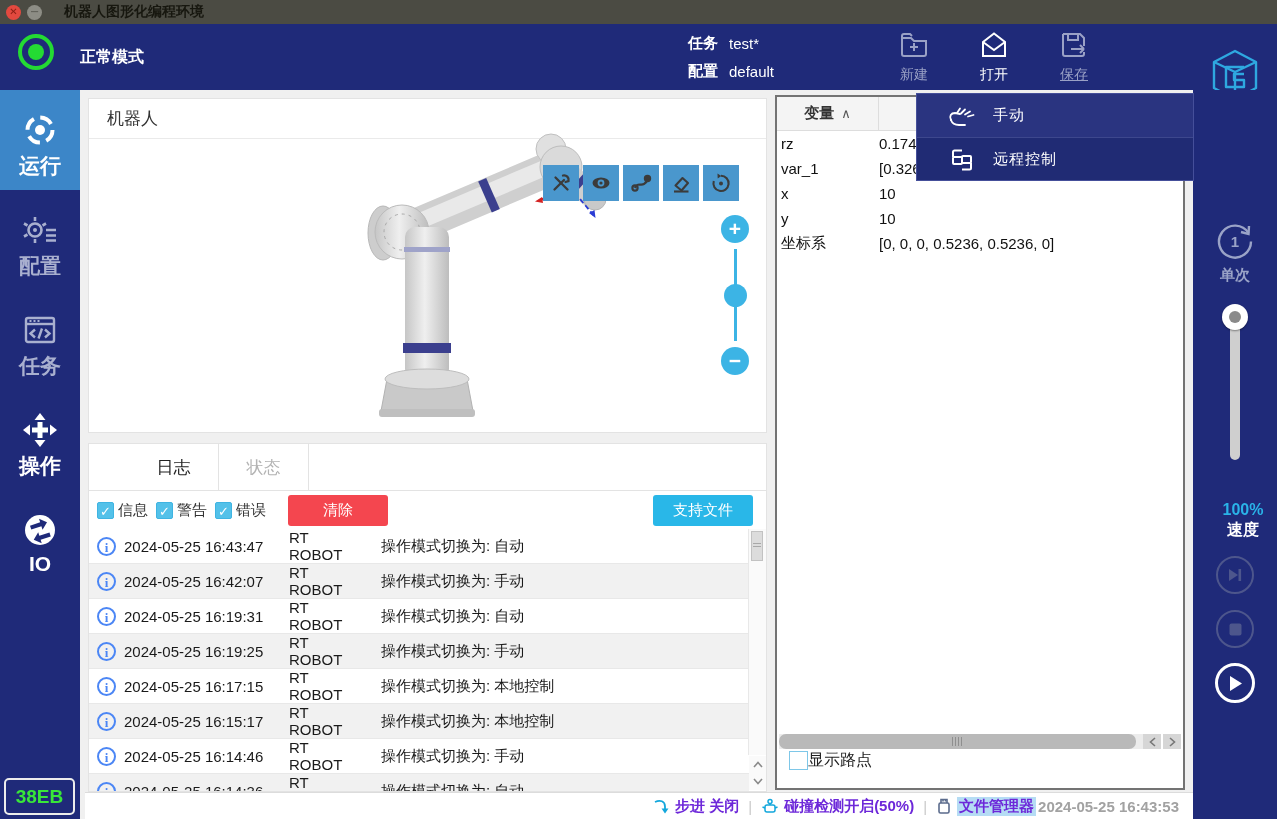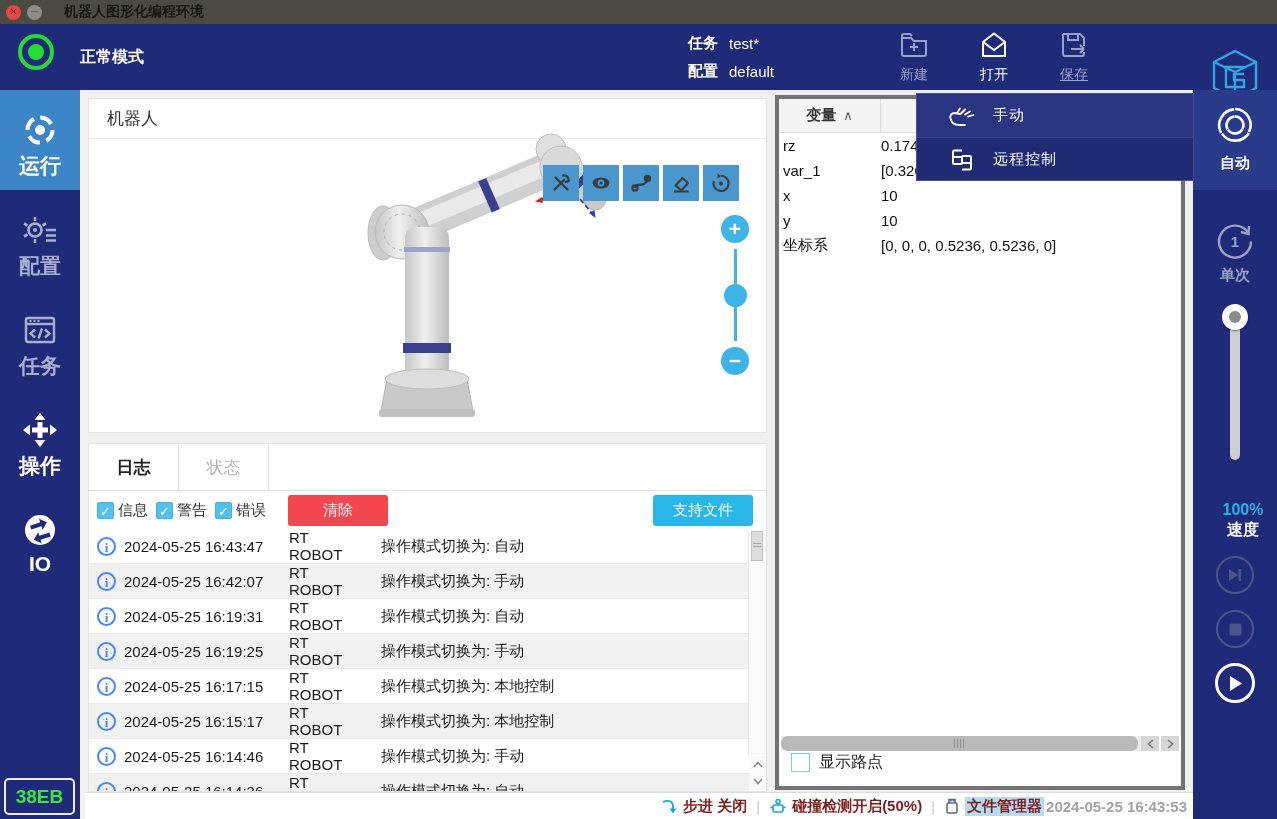--- a/index.html
+++ b/index.html
@@ -83,7 +83,7 @@
 
   
   .vars-panel{position:absolute;left:775px;top:95px;width:410px;height:695px;background:#fff;
-              border:4px solid #737373;box-sizing:border-box;}
+              border:2px solid #737373;box-sizing:border-box;}
   .vars-header{height:33px;background:#f4f4f4;border-bottom:1px solid #ddd;display:flex;}
   .vh-c1{width:101px;border-right:1px solid #ddd;display:flex;align-items:center;justify-content:center;
          font-weight:bold;font-size:15px;color:#333;}

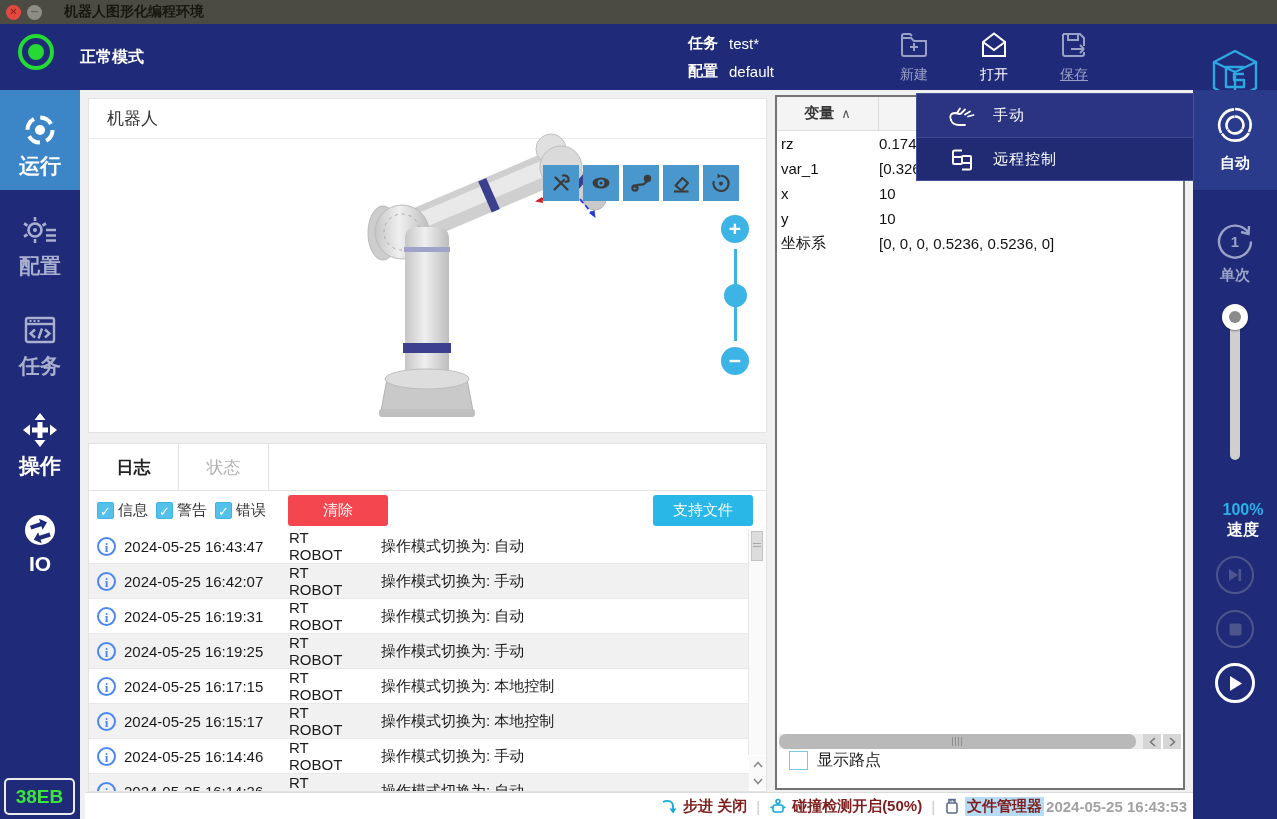--- a/index.html
+++ b/index.html
@@ -531,19 +531,6 @@
   </div>
 
   <div class="right-sidebar">
-    <div class="rs-tile rs-auto">
-      <span class="ic">
-        <svg width="46" height="46" viewBox="0 0 46 46" fill="none" stroke="#fff" stroke-width="2.6">
-          <path d="M23 7 a16 16 0 0 1 14 23"></path>
-          <path d="M23 7 a16 16 0 0 1 14 23" transform="rotate(120 23 23)"></path>
-          <path d="M23 7 a16 16 0 0 1 14 23" transform="rotate(240 23 23)"></path>
-          <path d="M23 14.5 a8.5 8.5 0 0 1 7.5 12.3"></path>
-          <path d="M23 14.5 a8.5 8.5 0 0 1 7.5 12.3" transform="rotate(120 23 23)"></path>
-          <path d="M23 14.5 a8.5 8.5 0 0 1 7.5 12.3" transform="rotate(240 23 23)"></path>
-        </svg>
-      </span>
-      <span class="rs-lbl">自动</span>
-    </div>
 
     <div class="rs-tile rs-single">
       <span class="ic" style="display:block;margin:0 auto 2px auto;width:46px;height:46px;">

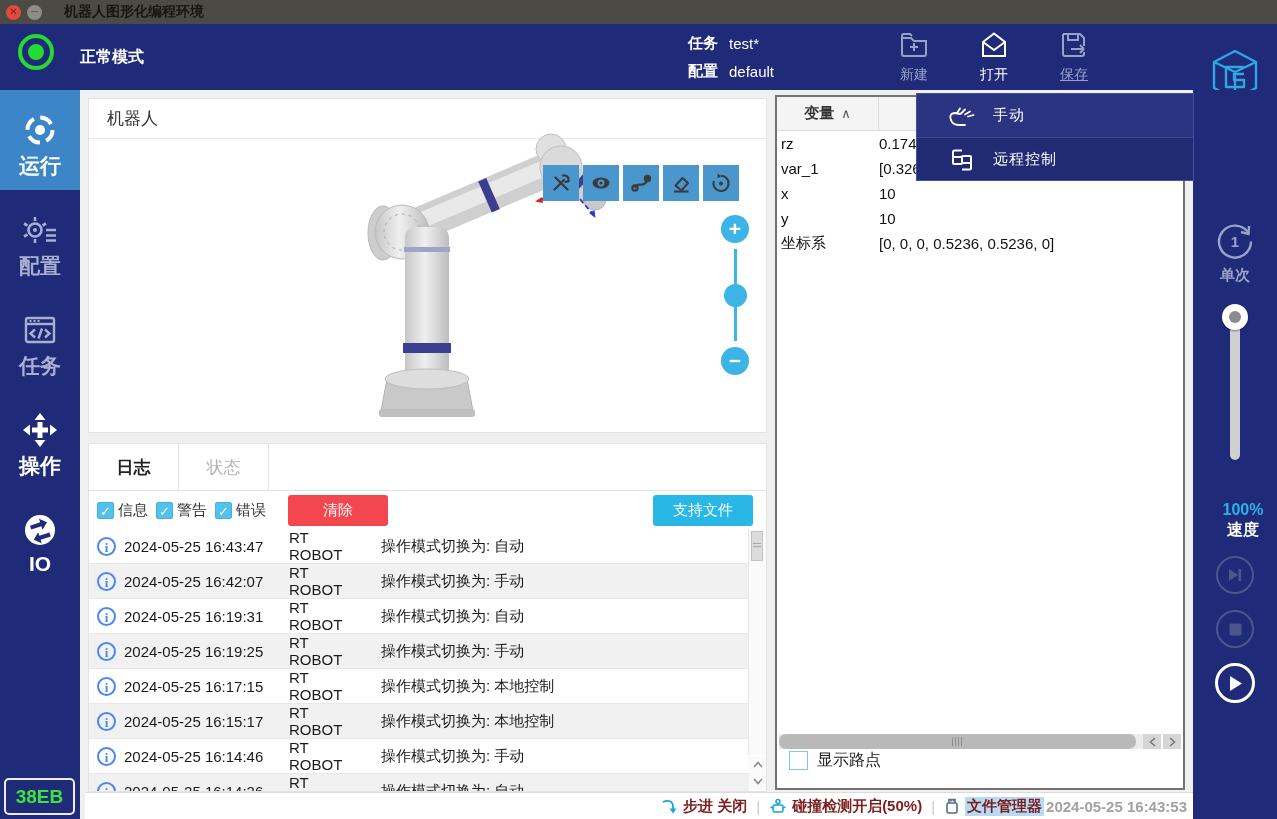--- a/index.html
+++ b/index.html
@@ -55,7 +55,7 @@
              border:1px solid #e3e3e3;box-sizing:border-box;overflow:hidden;}
   .log-tabs{height:46px;border-bottom:1px solid #e3e3e3;display:flex;}
   .tab{width:89px;border-right:1px solid #e3e3e3;display:flex;align-items:center;justify-content:center;font-size:17px;}
-  .tab-active{font-weight:bold;color:#222;}
+  .tab-active{font-weight:normal;color:#222;padding-left:40px;}
   .tab-dim{color:#b3b3b3;}
   .filter-row{height:38px;display:flex;align-items:center;border-bottom:1px solid #ededed;}
   .cb-group{display:flex;align-items:center;margin-left:8px;}

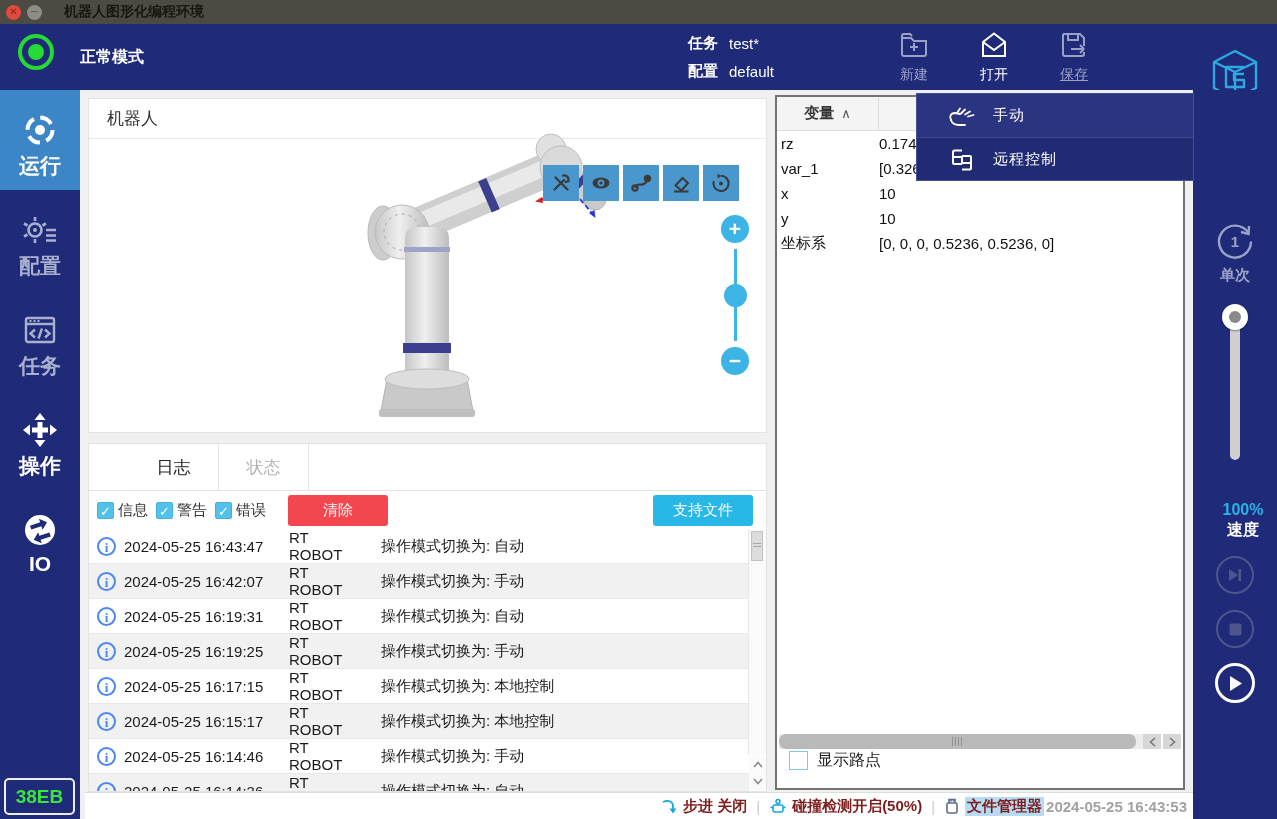--- a/index.html
+++ b/index.html
@@ -100,7 +100,7 @@
   .h-arrow{width:18px;height:15px;background:#d6d6d6;display:flex;align-items:center;justify-content:center;}
   .waypoints{position:absolute;left:12px;top:653px;display:flex;align-items:center;}
   .wp-box{width:19px;height:19px;border:1px solid #7ec7e8;background:#fff;box-sizing:border-box;}
-  .wp-label{margin-left:9px;font-size:16px;color:#222;}
+  .wp-label{font-size:16px;color:#222;}
 
   
   .statusbar{position:absolute;left:85px;top:792px;width:1108px;height:27px;background:#fff;border-top:1px solid #dcdcdc;

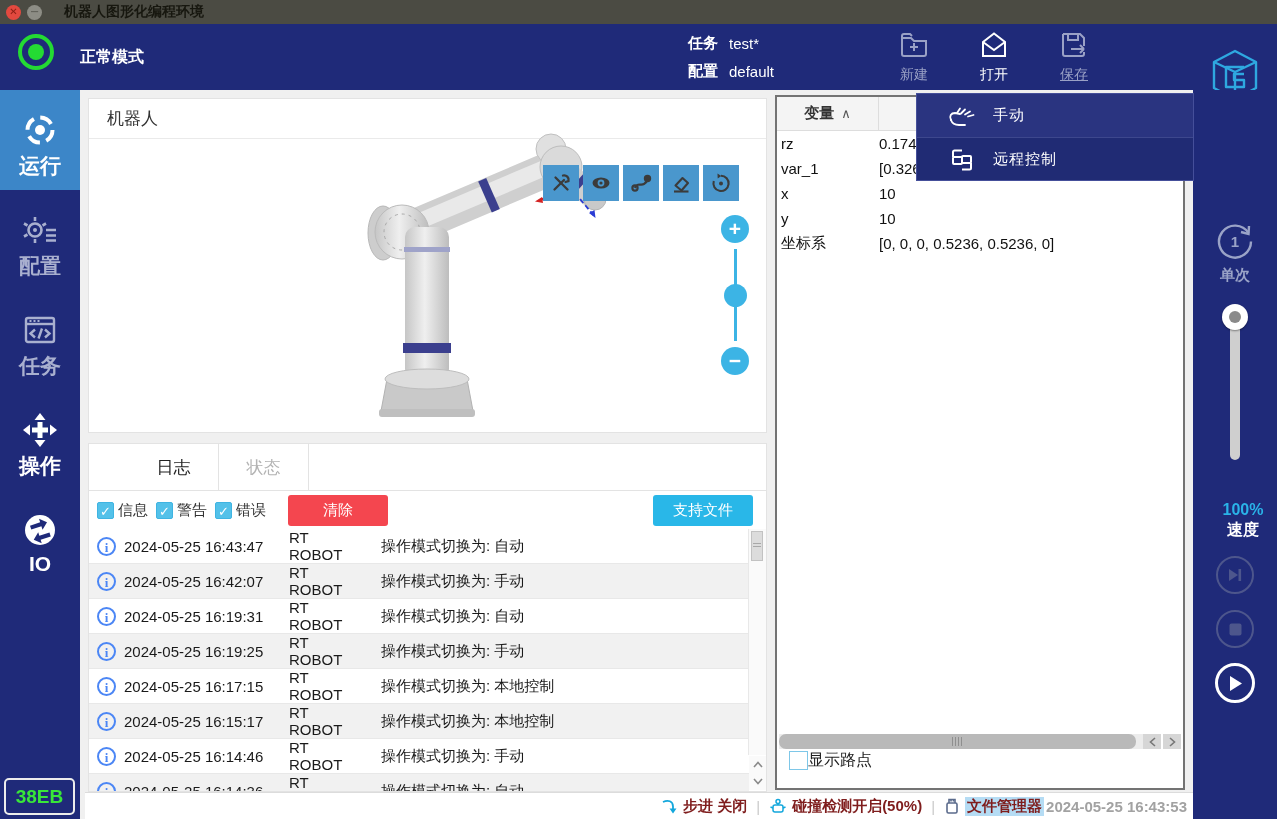--- a/index.html
+++ b/index.html
@@ -105,7 +105,7 @@
   
   .statusbar{position:absolute;left:85px;top:792px;width:1108px;height:27px;background:#fff;border-top:1px solid #dcdcdc;
              box-sizing:border-box;display:flex;align-items:center;justify-content:flex-end;font-size:15px;}
-  .sb-item{display:flex;align-items:center;color:#7f1d1d;font-weight:bold;gap:5px;}
+  .sb-item{display:flex;align-items:center;color:#6d28d9;font-weight:bold;gap:5px;}
   .sb-sep{color:#c9c9c9;margin:0 9px;font-weight:normal;}
   .fm-label{background:#b5dcf4;padding:0 2px;}
   .sb-date{color:#a2a2a2;font-weight:bold;margin-left:2px;padding-right:6px;}

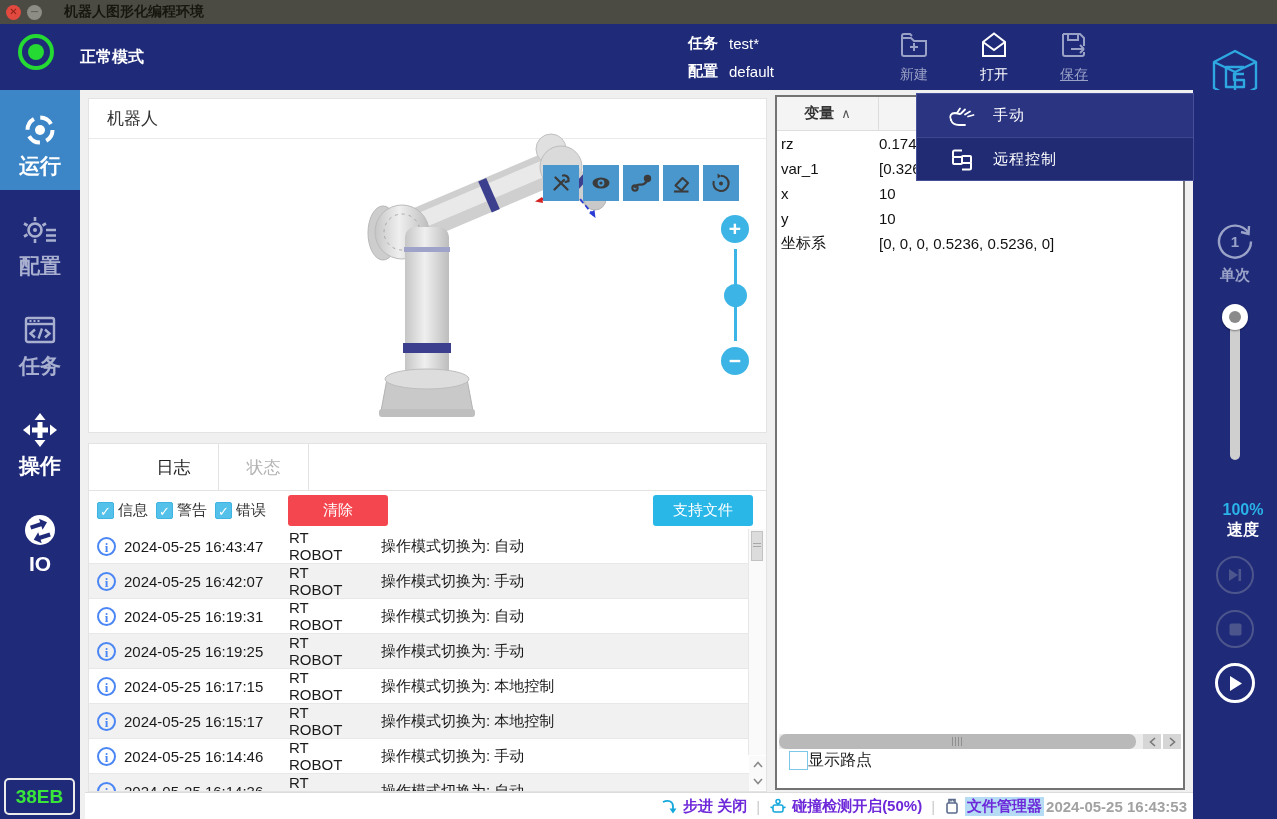--- a/index.html
+++ b/index.html
@@ -108,7 +108,7 @@
   .sb-item{display:flex;align-items:center;color:#6d28d9;font-weight:bold;gap:5px;}
   .sb-sep{color:#c9c9c9;margin:0 9px;font-weight:normal;}
   .fm-label{background:#b5dcf4;padding:0 2px;}
-  .sb-date{color:#a2a2a2;font-weight:bold;margin-left:2px;padding-right:6px;}
+  .sb-date{color:#a2a2a2;font-weight:bold;margin-left:2px;padding-right:14px;}
 
   
   .right-sidebar{position:absolute;left:1193px;top:90px;width:84px;height:729px;background:#1f2a79;}

